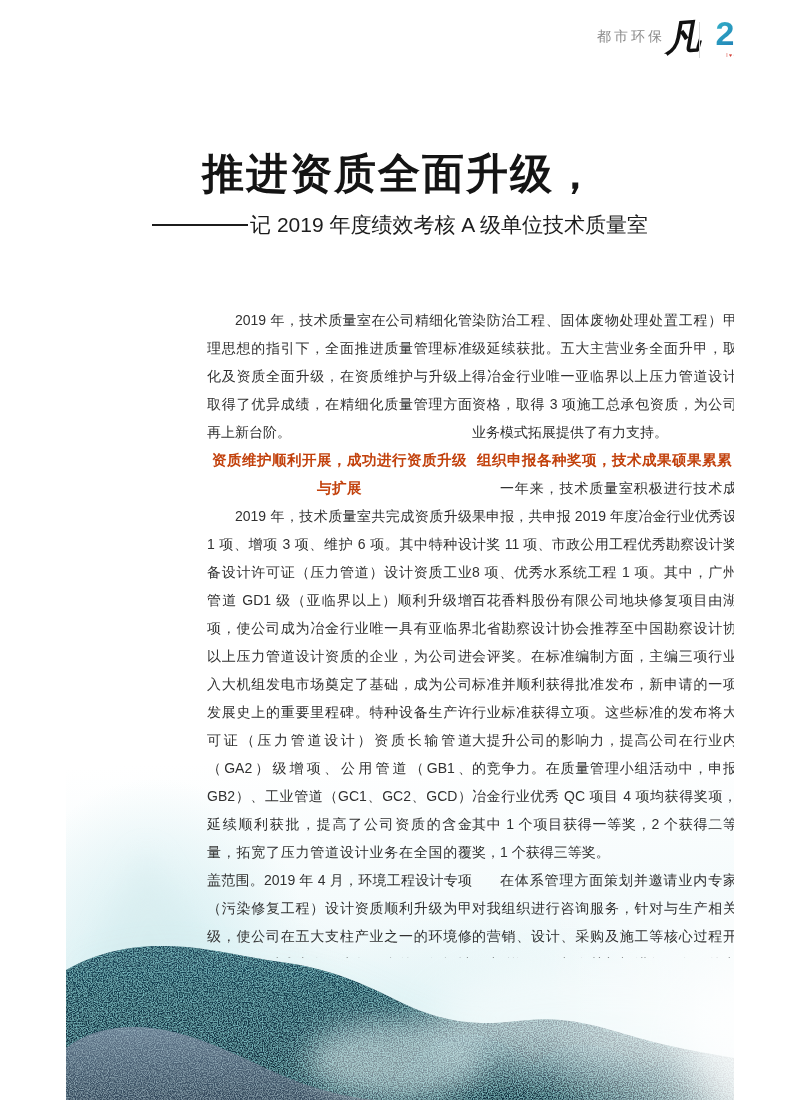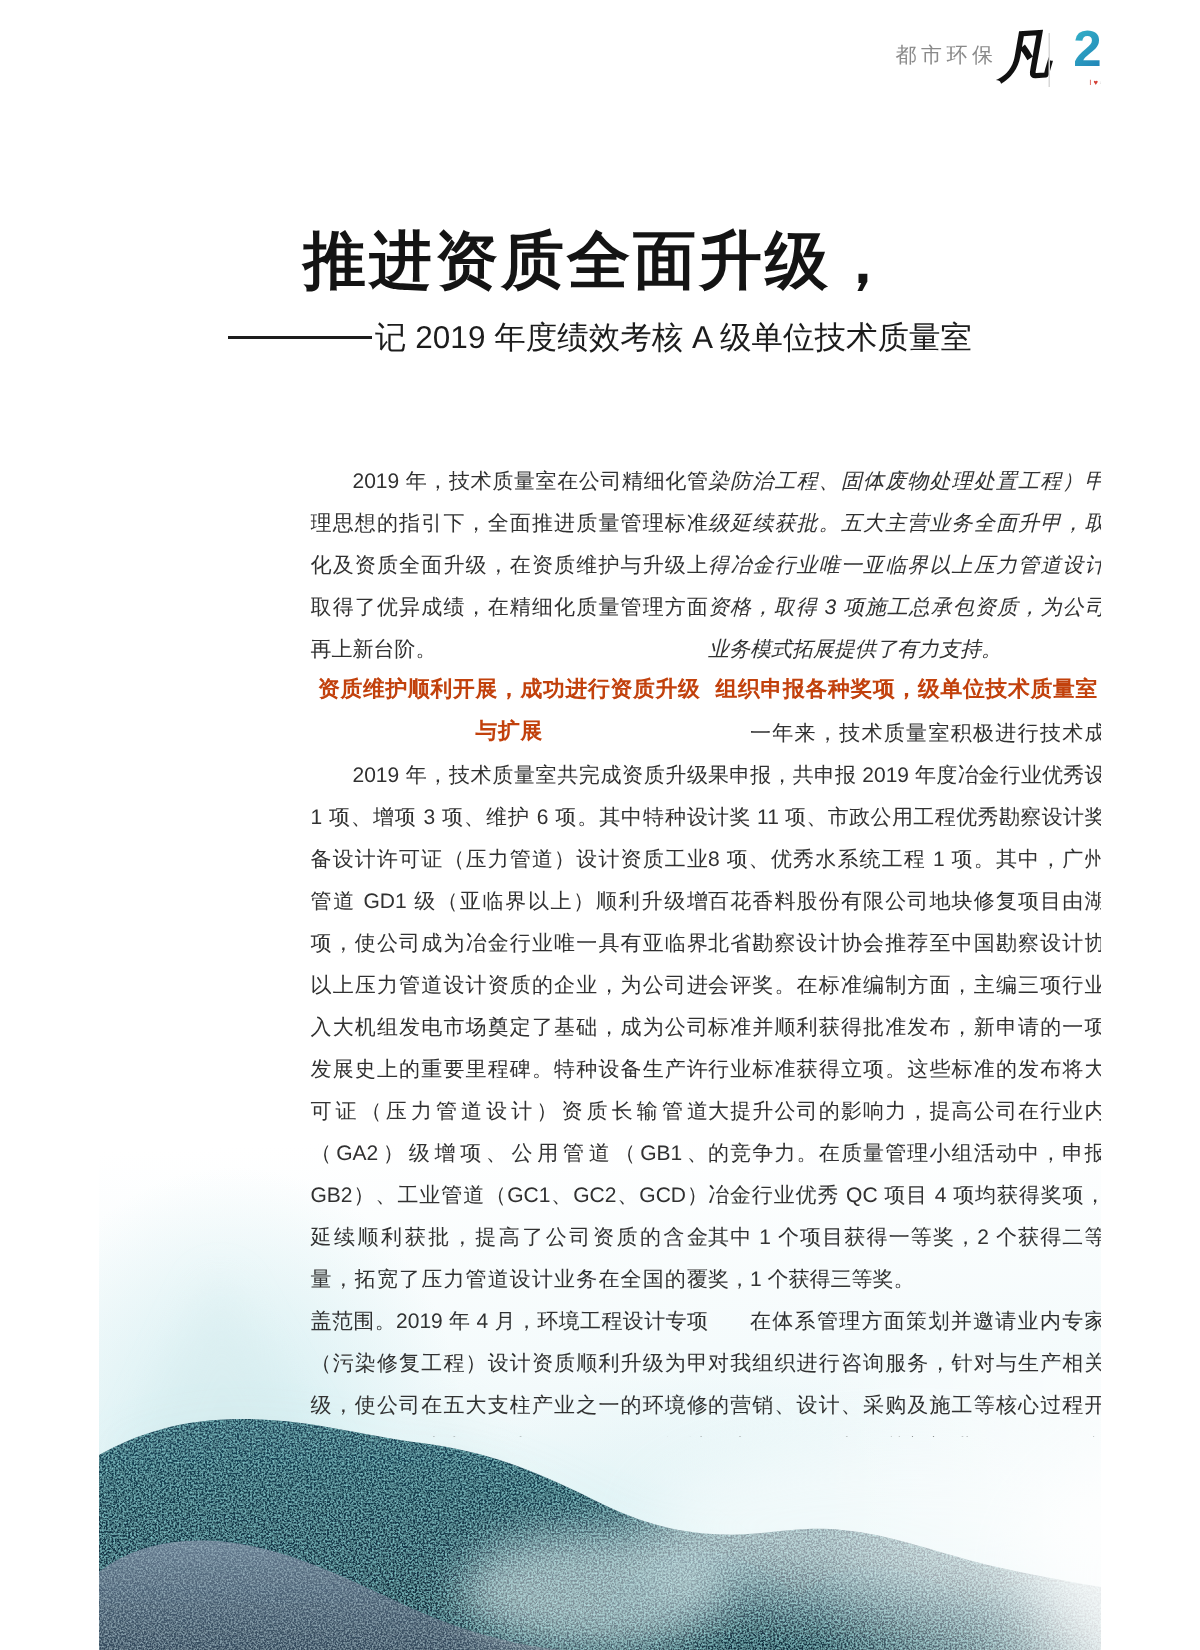--- a/index.html
+++ b/index.html
@@ -70,7 +70,7 @@
     text-align:justify;
   }
   .col p { text-indent:2em; }
-  .col p.no-indent { text-indent:0;font-style:italic; }
+  .col p.no-indent { text-indent:0; }
   .col h3 {
     font-size:14.5px; font-weight:700; color:#c2410c; line-height:28px;
     text-align:center; letter-spacing:0.5px;

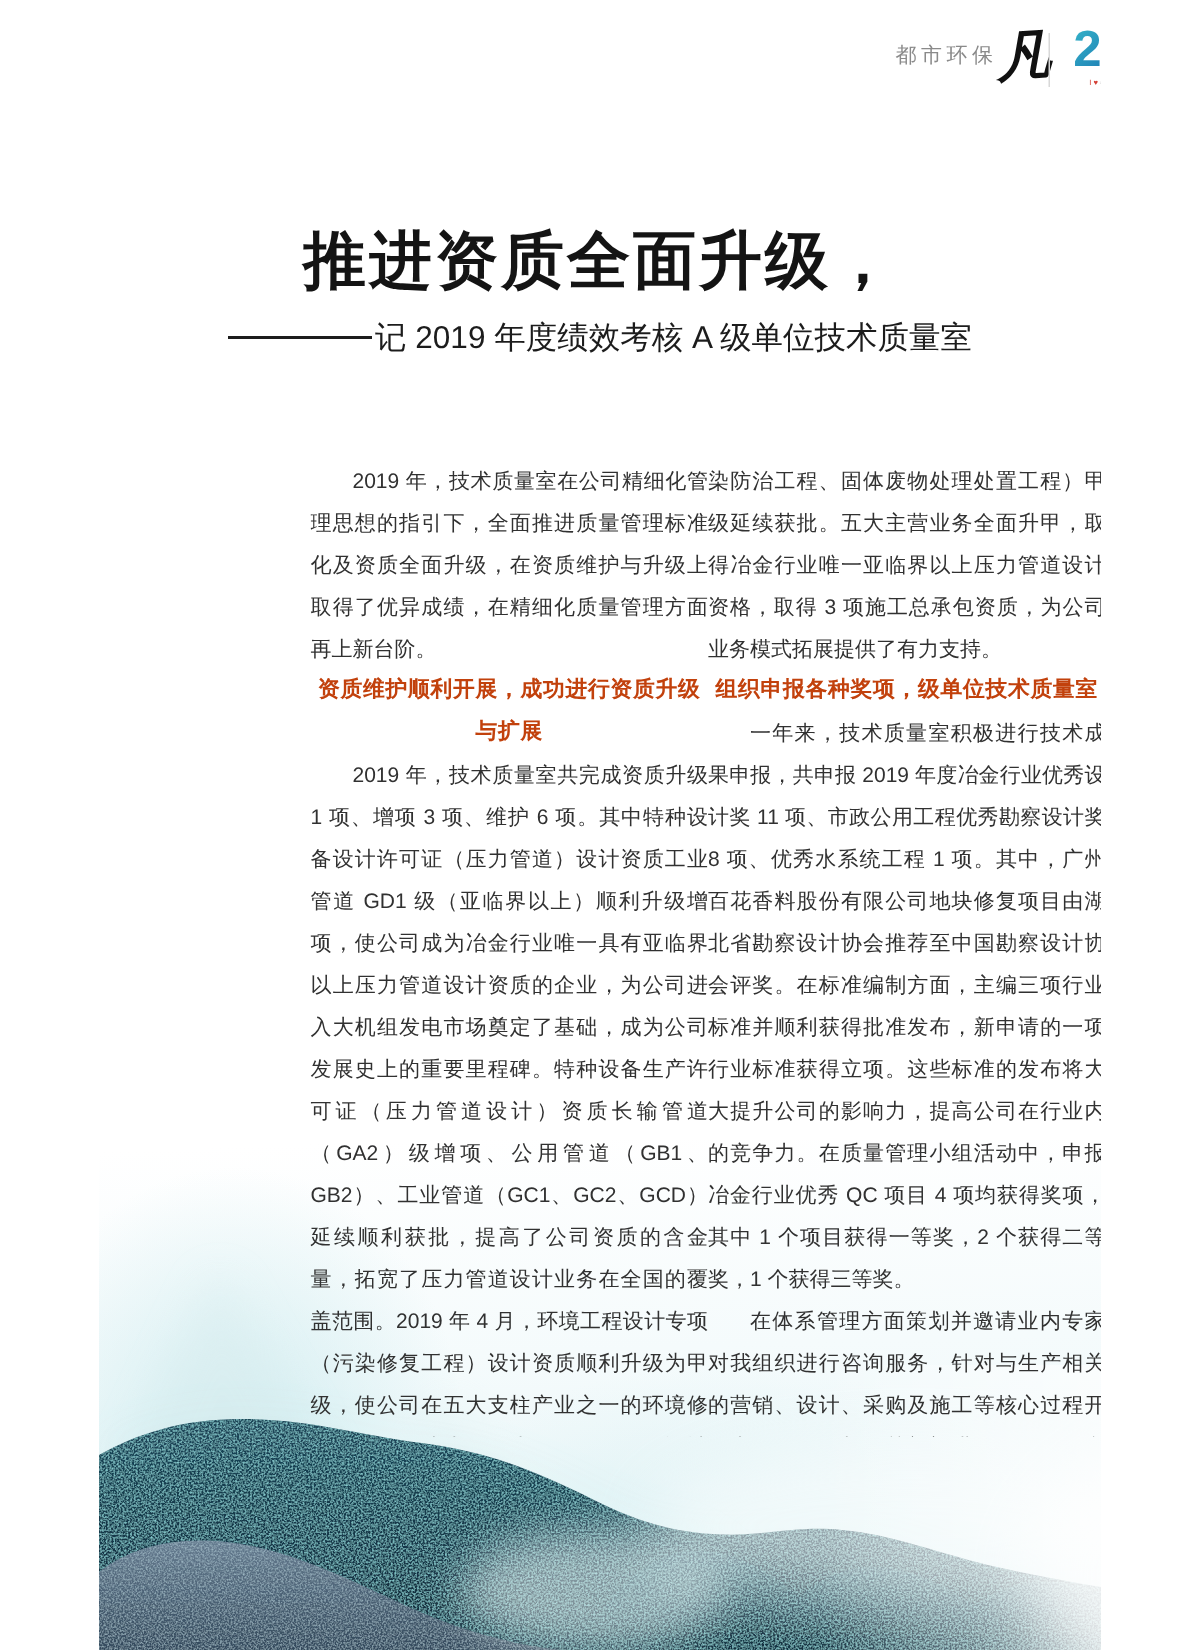--- a/index.html
+++ b/index.html
@@ -136,7 +136,7 @@
     </div>
     <div class="col">
       <p class="no-indent">染防治工程、固体废物处理处置工程）甲级延续获批。五大主营业务全面升甲，取得冶金行业唯一亚临界以上压力管道设计资格，取得 3 项施工总承包资质，为公司业务模式拓展提供了有力支持。</p>
-      <h3>组织申报各种奖项，级单位技术质量室</h3>
+      <h3>组织申报各种奖项，技术成果硕果累累</h3>
       <p>一年来，技术质量室积极进行技术成果申报，共申报 2019 年度冶金行业优秀设计奖 11 项、市政公用工程优秀勘察设计奖 8 项、优秀水系统工程 1 项。其中，广州百花香料股份有限公司地块修复项目由湖北省勘察设计协会推荐至中国勘察设计协会评奖。在标准编制方面，主编三项行业标准并顺利获得批准发布，新申请的一项行业标准获得立项。这些标准的发布将大大提升公司的影响力，提高公司在行业内的竞争力。在质量管理小组活动中，申报冶金行业优秀 QC 项目 4 项均获得奖项，其中 1 个项目获得一等奖，2 个获得二等奖，1 个获得三等奖。</p>
       <p>在体系管理方面策划并邀请业内专家对我组织进行咨询服务，针对与生产相关的营销、设计、采购及施工等核心过程开展专题调研，与有关部门进行了有效的意见交换，形成了有价值的改进建议并明确了修编方向。创新内部审核组织模式，积极进行内审员培训。经过充分调研，咨询团队对组织核心过程更加了解，使内审</p>
     </div>

